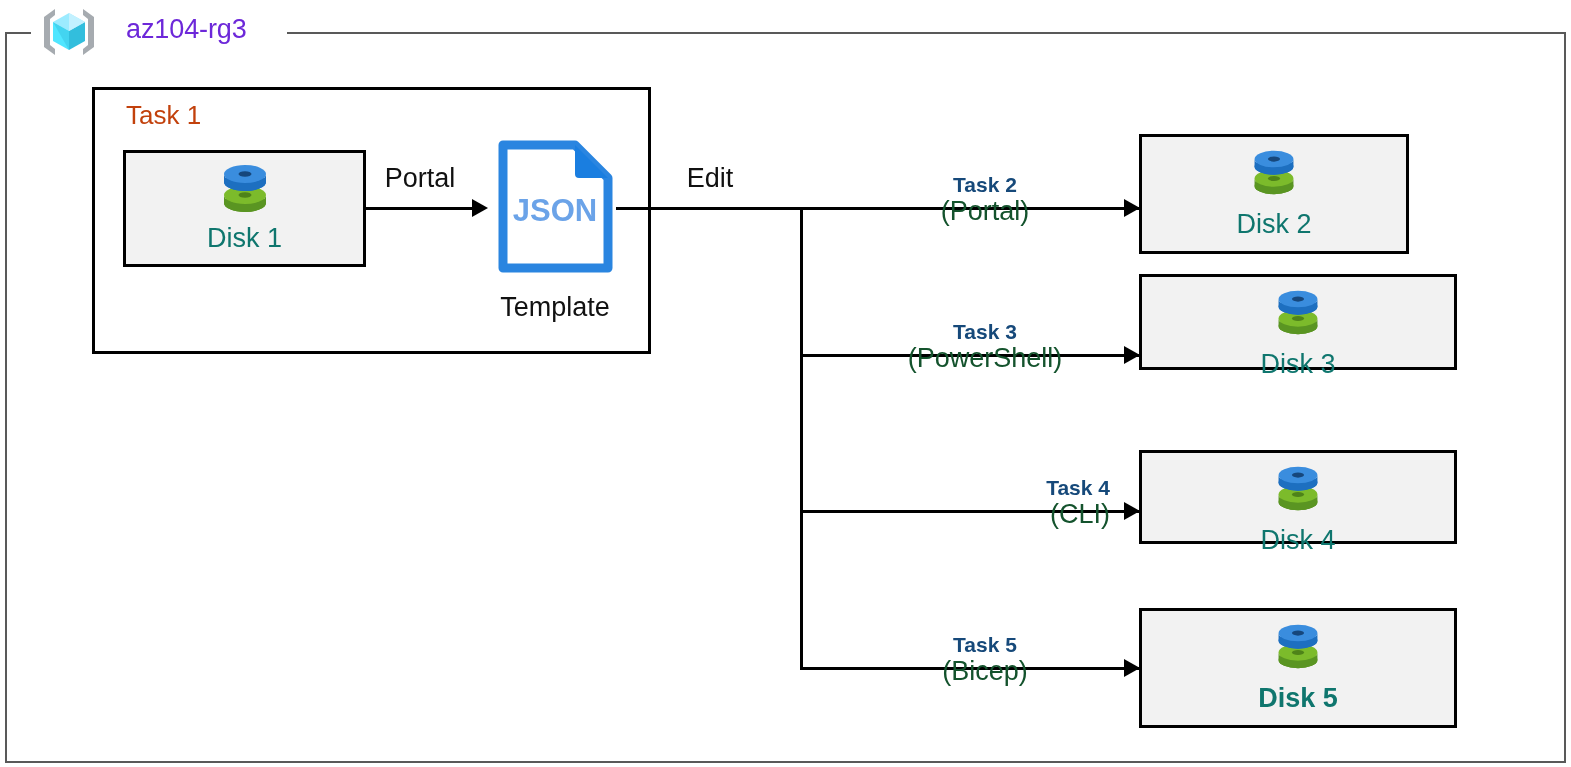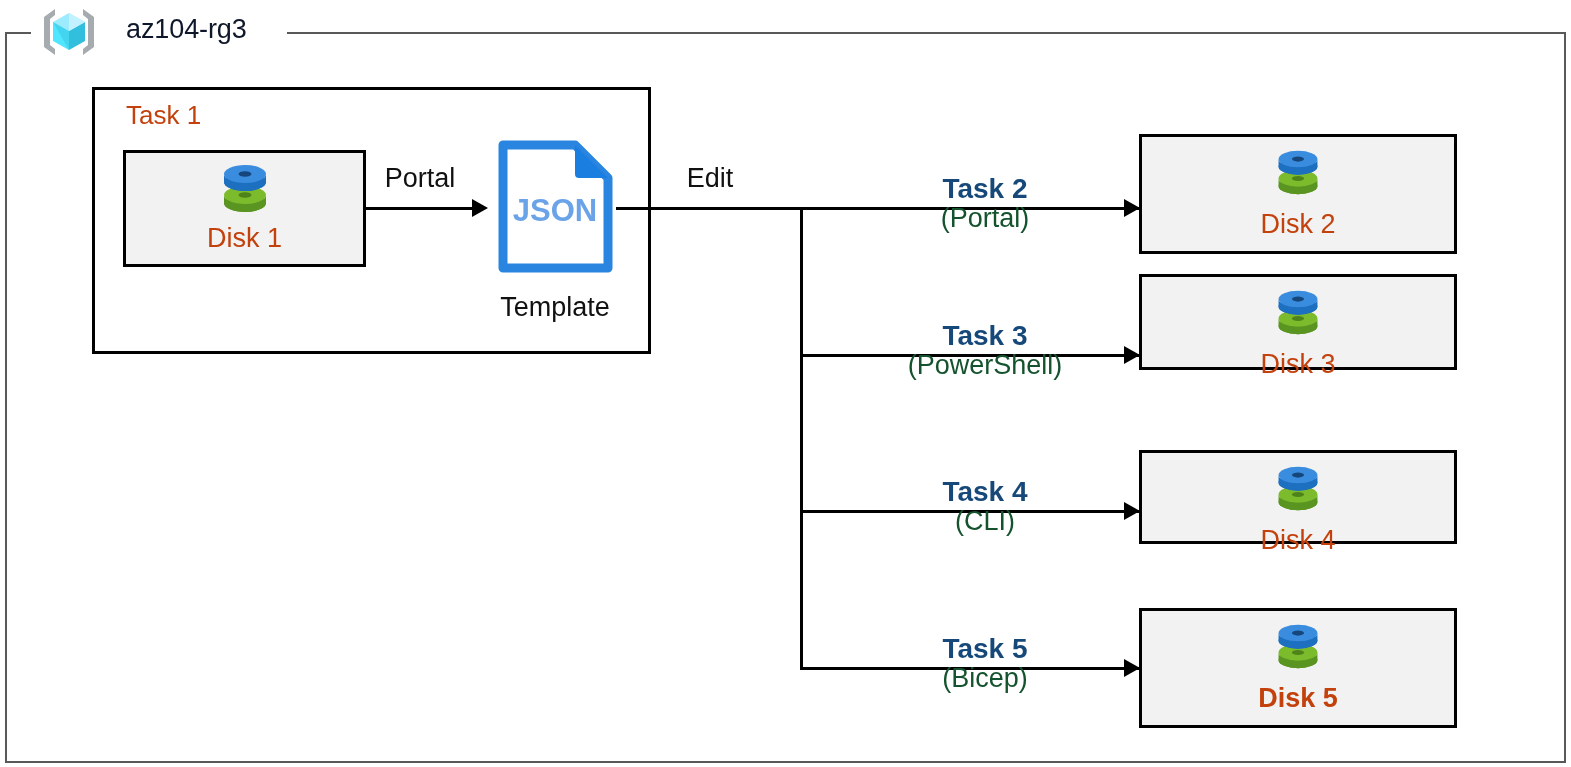--- a/index.html
+++ b/index.html
@@ -59,7 +59,7 @@
     position: absolute;
     left: 126px; top: 14px;
     font-size: 27px;
-    color: #0f172a;
+    color: #6d28d9;
     white-space: nowrap;
     letter-spacing: -0.1px;
   }

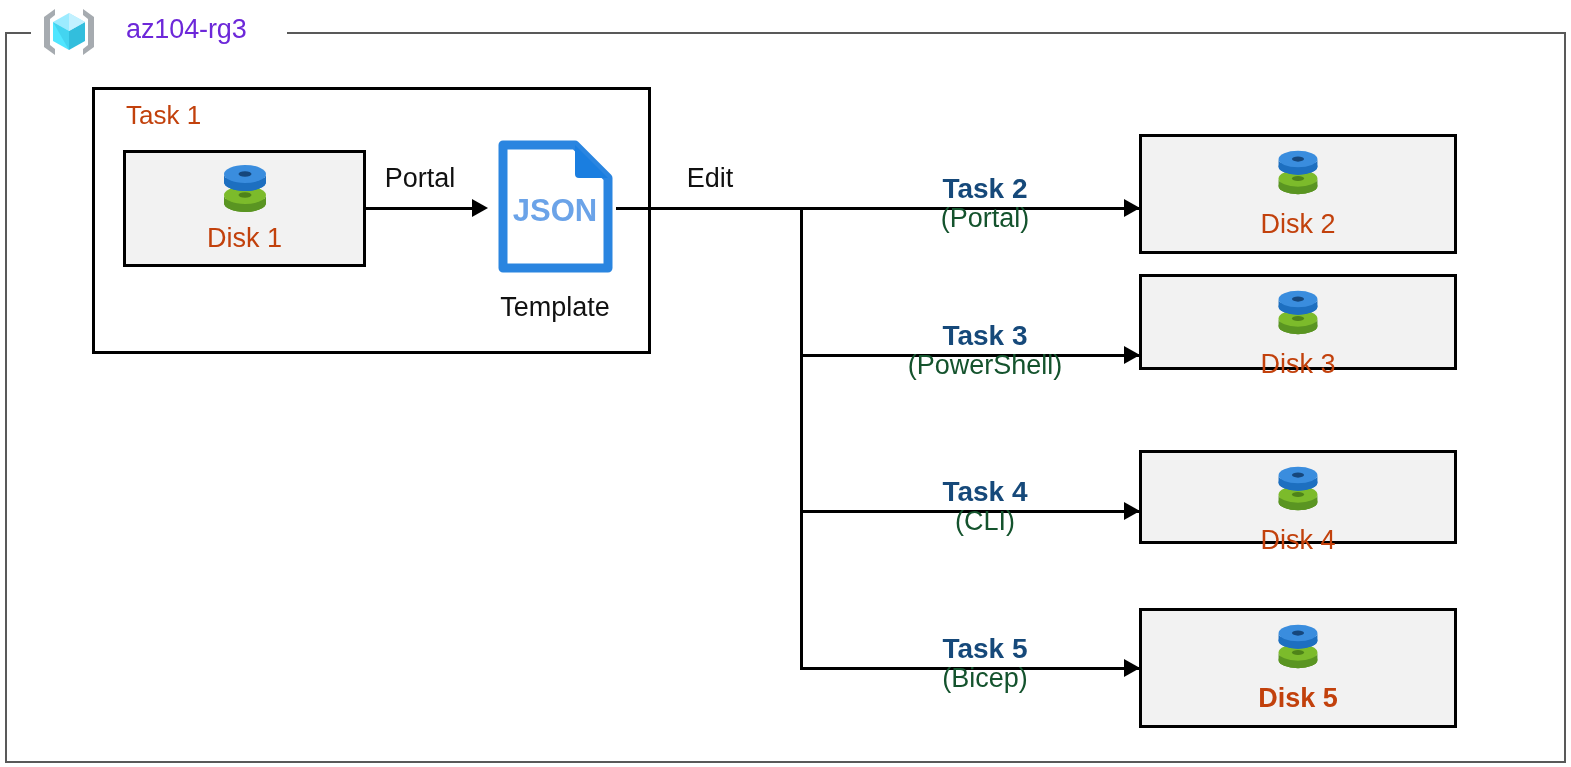--- a/index.html
+++ b/index.html
@@ -152,7 +152,7 @@
   }
   .edge-label .lbl-task {
     display: block;
-    font-size: 28px;
+    font-size: 21px;
     font-weight: bold;
     color: #16497a;
     line-height: 1.05;

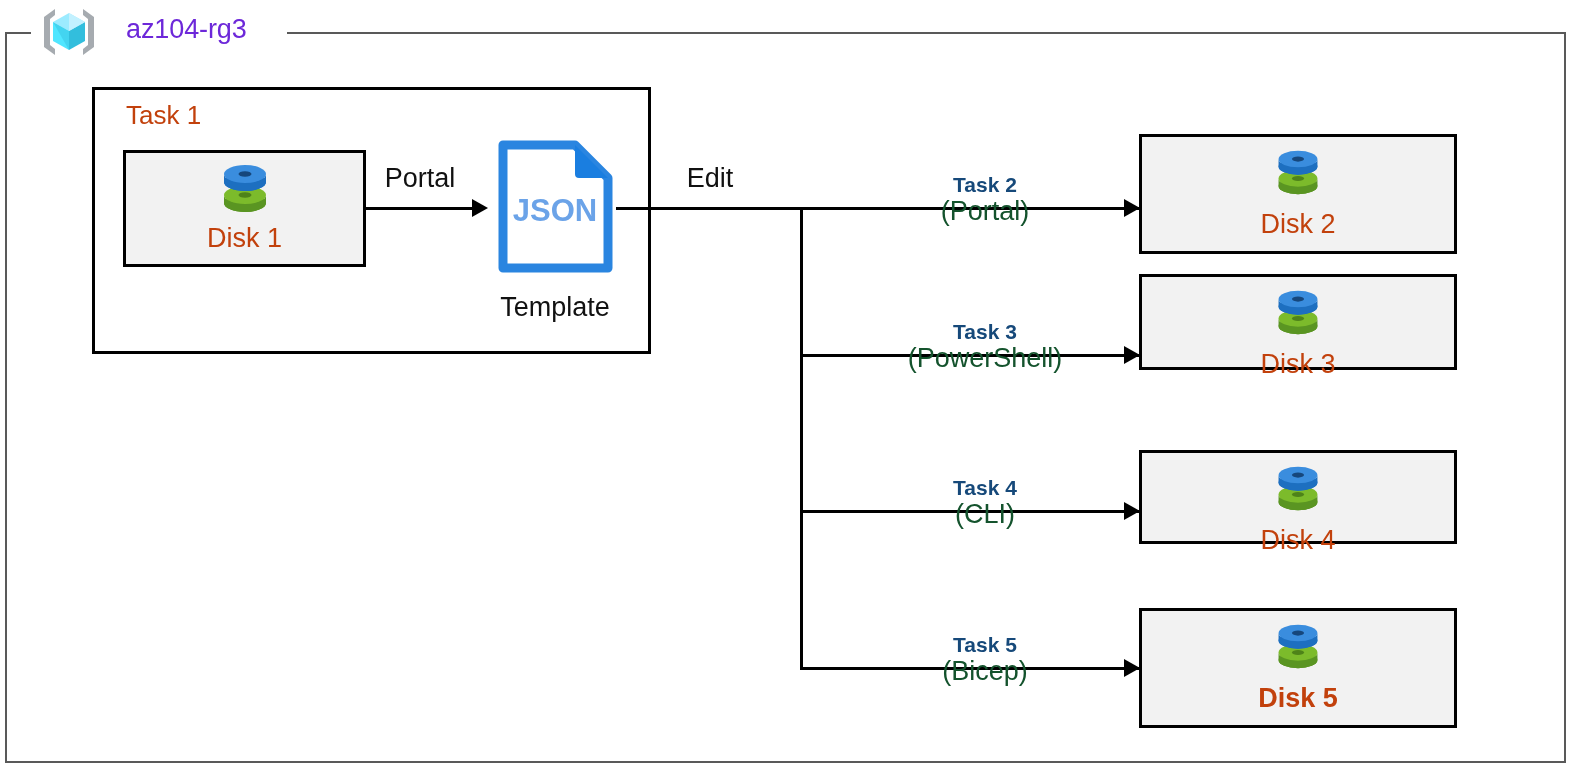--- a/index.html
+++ b/index.html
@@ -100,7 +100,7 @@
     left: 0; right: 0;
     text-align: center;
     font-size: 27px;
-    color: #c2410c;
+    color: #0f766e;
     white-space: nowrap;
   }
 

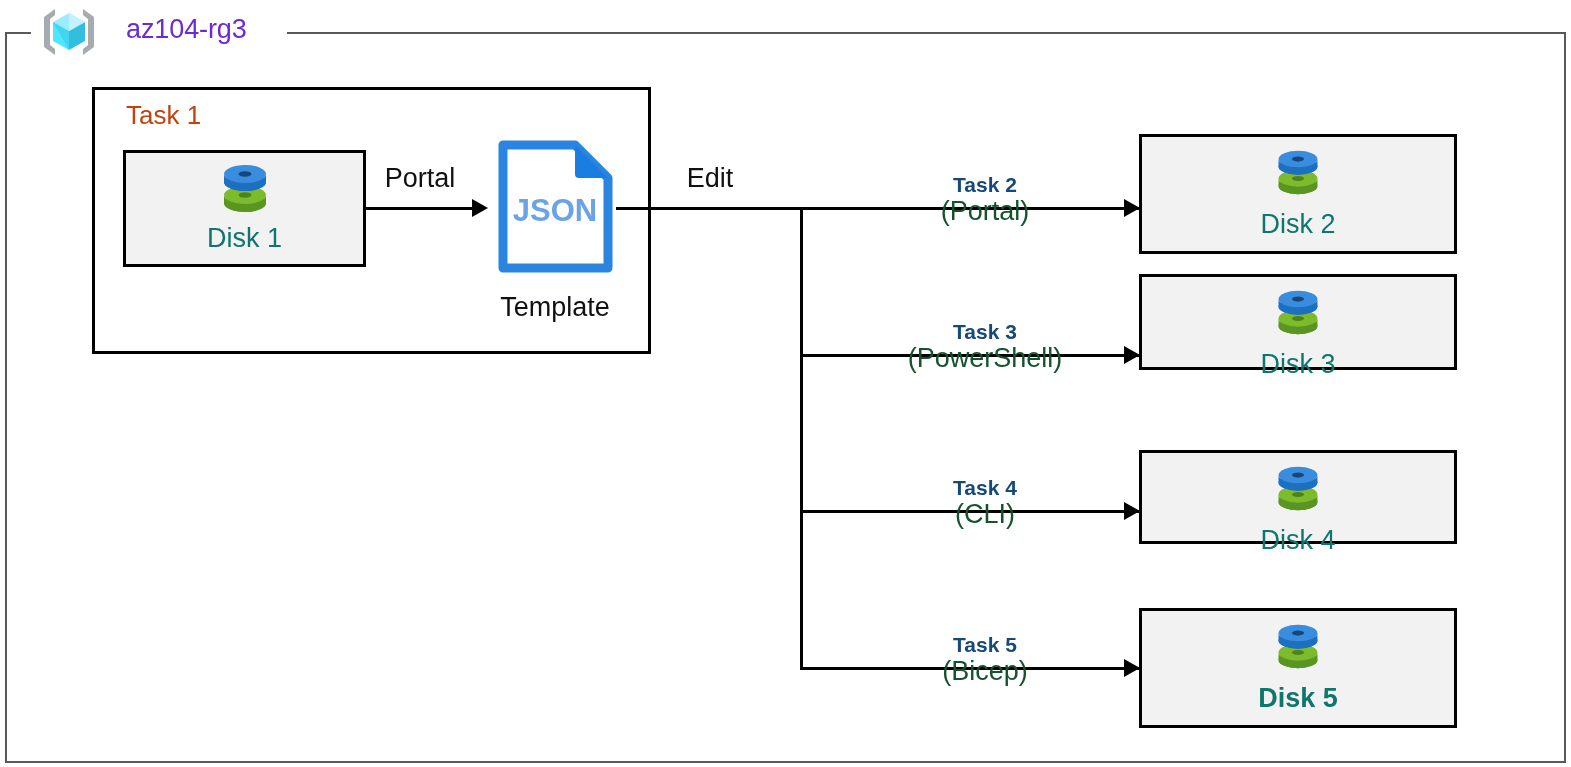--- a/index.html
+++ b/index.html
@@ -241,7 +241,7 @@
     <span class="lbl-task">Task 2</span>
     <span class="lbl-sub">(Portal)</span>
   </div>
-  <div class="disk-box" style="left:1139px; top:134px; width:318px; height:120px;">
+  <div class="disk-box" style="left:1139px; top:134px; width:270px; height:120px;">
     <div class="disk-icon-wrap" style="top:10px;">
       <svg viewBox="0 0 56 54" width="52" height="50" xmlns="http://www.w3.org/2000/svg">
         <ellipse cx="28" cy="42" rx="21" ry="9" fill="#5a9522"></ellipse>

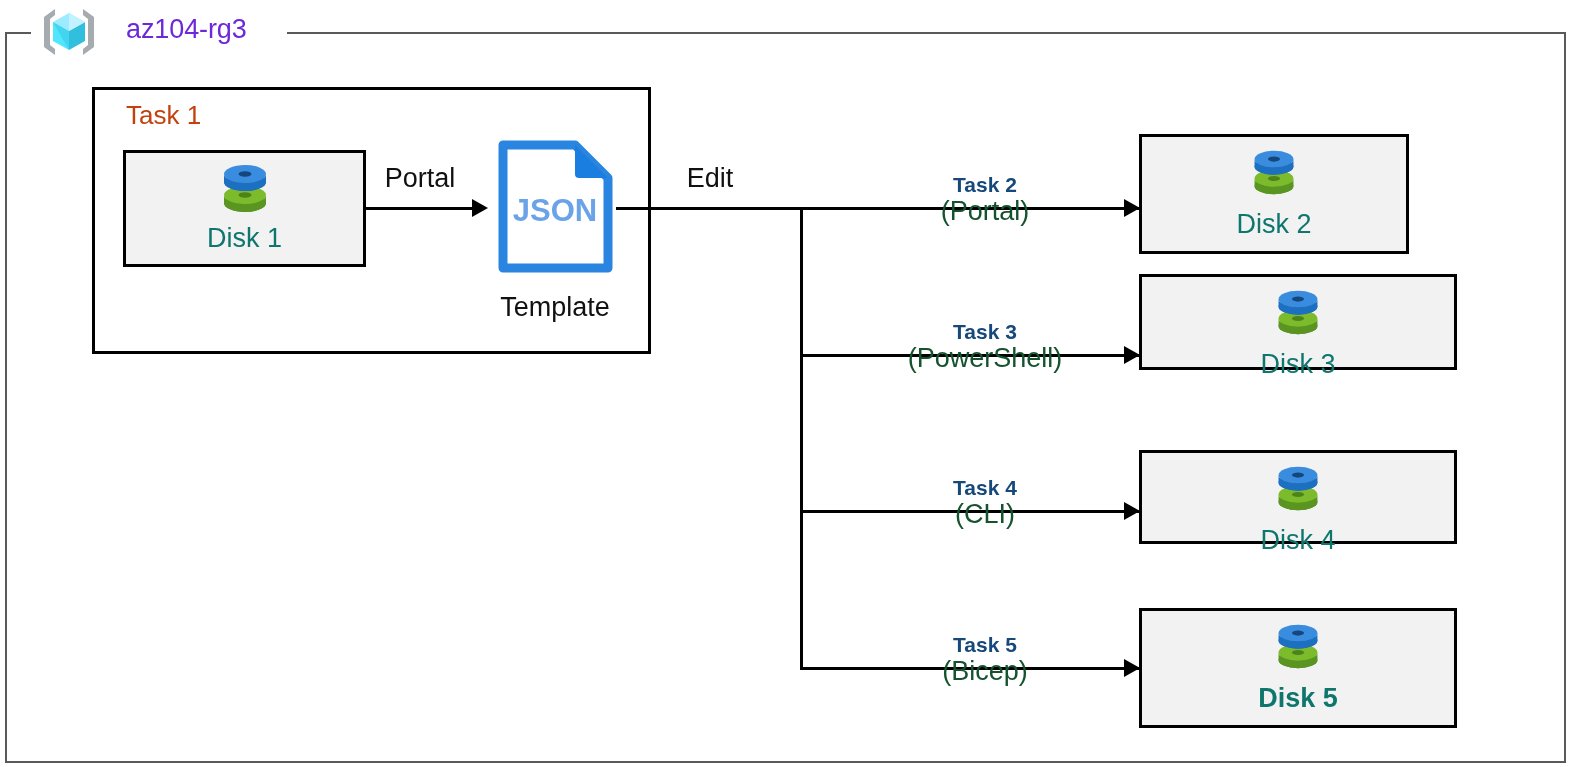--- a/index.html
+++ b/index.html
@@ -281,7 +281,7 @@
 
   <div class="line-h" style="left:800px; top:510px; width:340px;"></div>
   <div class="arrow-head" style="left:1124px; top:502px;"></div>
-  <div class="edge-label" style="left:860px; top:477px; width:250px;">
+  <div class="edge-label" style="left:860px; top:477px; width:250px;text-align:right;">
     <span class="lbl-task">Task 4</span>
     <span class="lbl-sub">(CLI)</span>
   </div>

